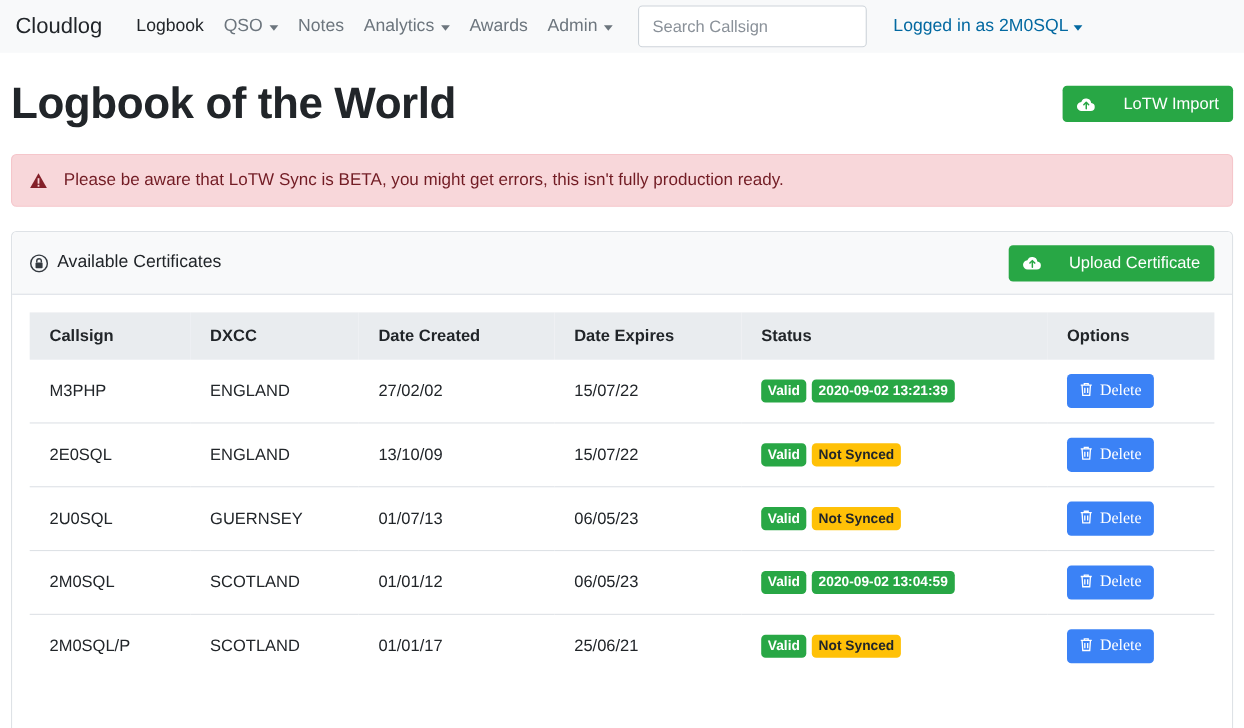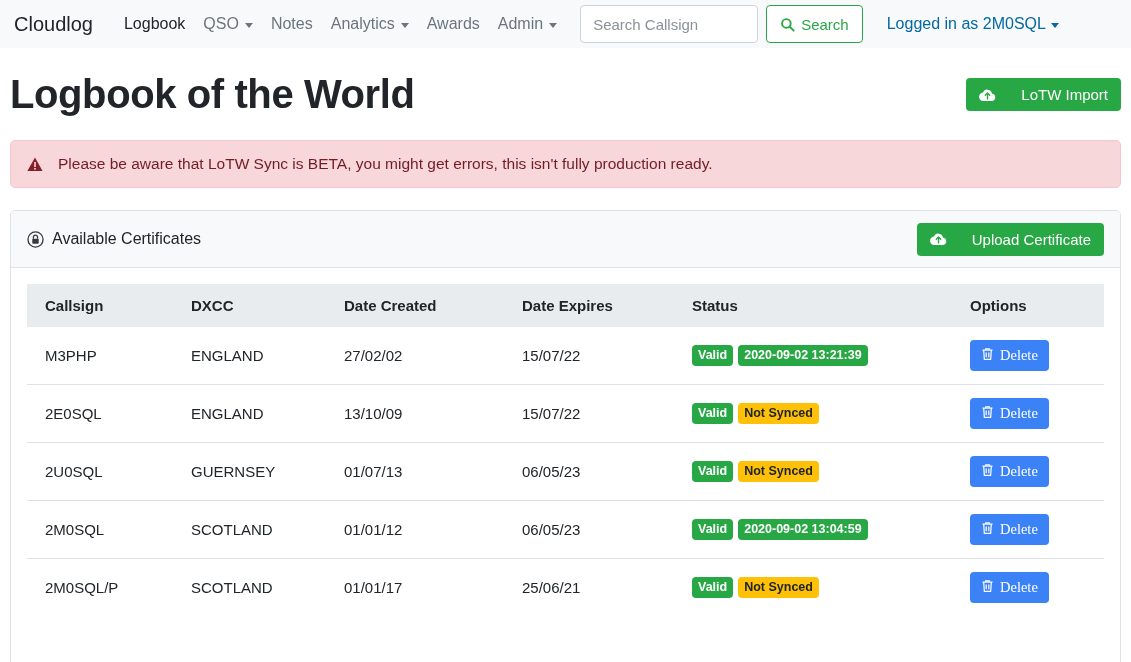--- a/index.html
+++ b/index.html
@@ -50,7 +50,7 @@
   }
   .search-wrap { display: flex; align-items: center; margin-left: 14px; gap: 8px; }
   .search-input {
-    width: 178px; height: 38px;
+    width: 208px; height: 38px;
     border: 1px solid #ced4da;
     border-radius: 4px;
     padding: 0 12px;

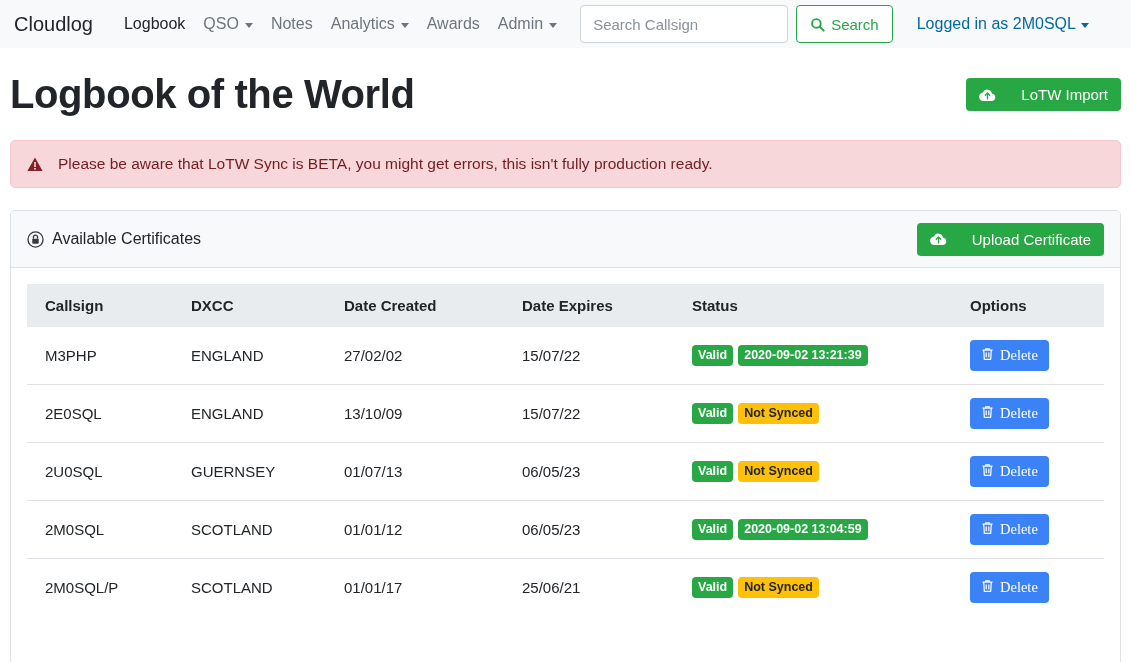--- a/index.html
+++ b/index.html
@@ -233,15 +233,6 @@
 
   <div class="search-wrap">
     <input class="search-input" type="text" placeholder="Search Callsign" style="">
-    <button class="btn-search">
-      <span>
-        <svg width="15" height="15" viewBox="0 0 16 16" fill="none" stroke="#28a745" stroke-width="2">
-          <circle cx="6.8" cy="6.8" r="4.6"></circle>
-          <line x1="10.4" y1="10.4" x2="14.6" y2="14.6" stroke-linecap="round"></line>
-        </svg>
-      </span>
-      <span>Search</span>
-    </button>
   </div>
 
   <div class="user-link">

